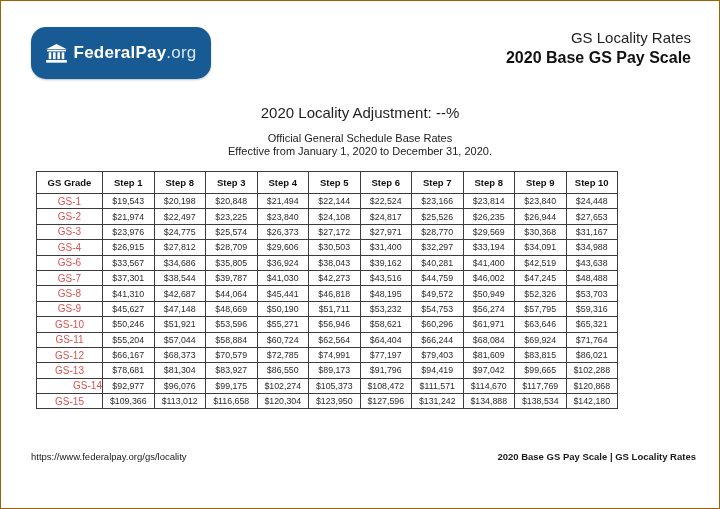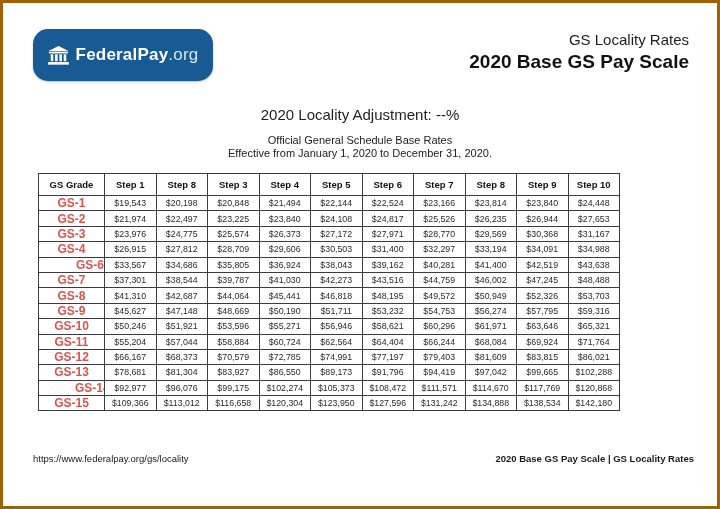--- a/index.html
+++ b/index.html
@@ -7,7 +7,7 @@
     position:relative;
     width:720px;height:509px;
     background:#ffffff;
-    border:3px solid #a16207;
+    border:1px solid #a16207;
     box-sizing:border-box;
     font-family:"Liberation Sans", sans-serif;
     color:#1f1f1f;

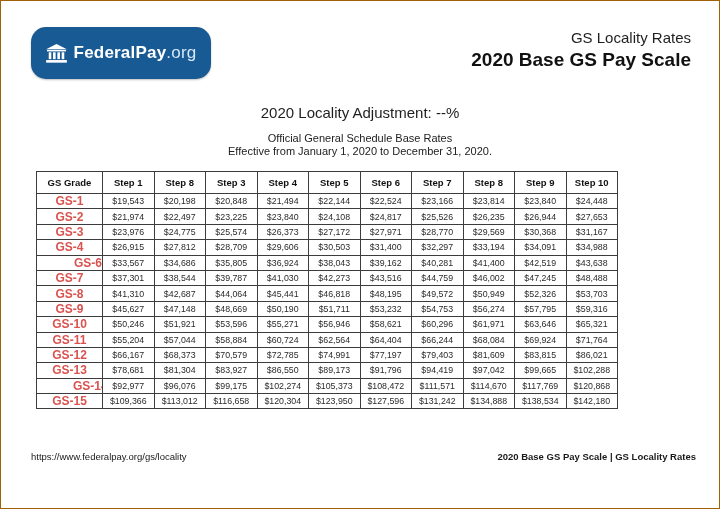--- a/index.html
+++ b/index.html
@@ -31,7 +31,7 @@
     text-align:right;
   }
   .title-small{font-size:15px;color:#1f1f1f;margin-bottom:3px;}
-  .title-main{font-size:19px;font-weight:bold;color:#111;}
+  .title-main{font-size:16px;font-weight:bold;color:#111;}
   
   .adjustment{
     position:absolute;top:103px;left:0;width:100%;

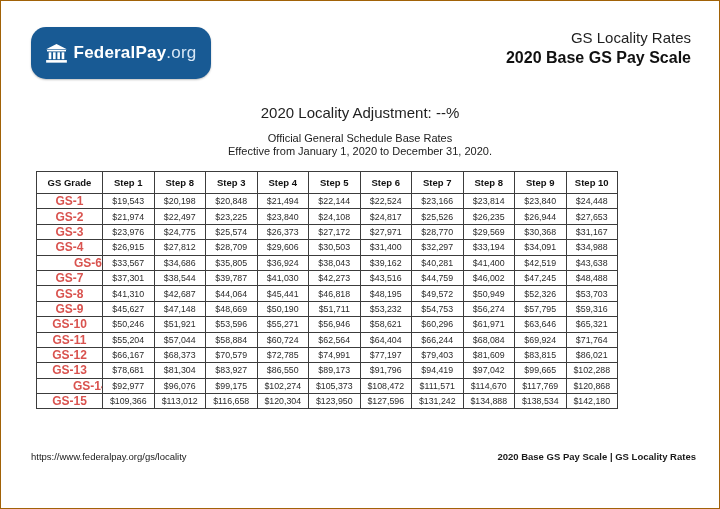--- a/index.html
+++ b/index.html
@@ -69,7 +69,7 @@
     padding:0;background:#fff;
     overflow:hidden;white-space:nowrap;
   }
-  table.pay td.grade{font-weight:bold;font-size:12px;}
+  table.pay td.grade{font-weight:normal;font-size:10px;}
   
   .footer-url{
     position:absolute;left:30px;top:450px;

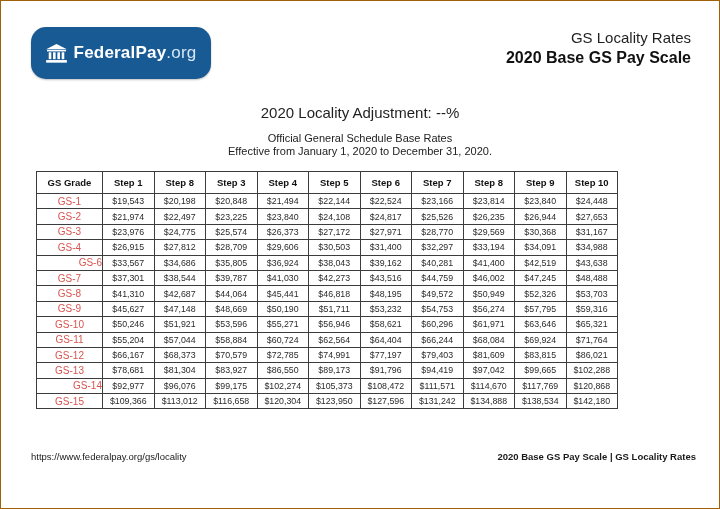--- a/index.html
+++ b/index.html
@@ -185,7 +185,7 @@
           <td>$34,988</td>
         </tr>
         <tr>
-          <td class="grade" style="color: rgb(217, 83, 79); text-align: right;">GS-6</td>
+          <td class="grade" style="color: rgb(217, 83, 79);">GS-6</td>
           <td>$33,567</td>
           <td>$34,686</td>
           <td>$35,805</td>

